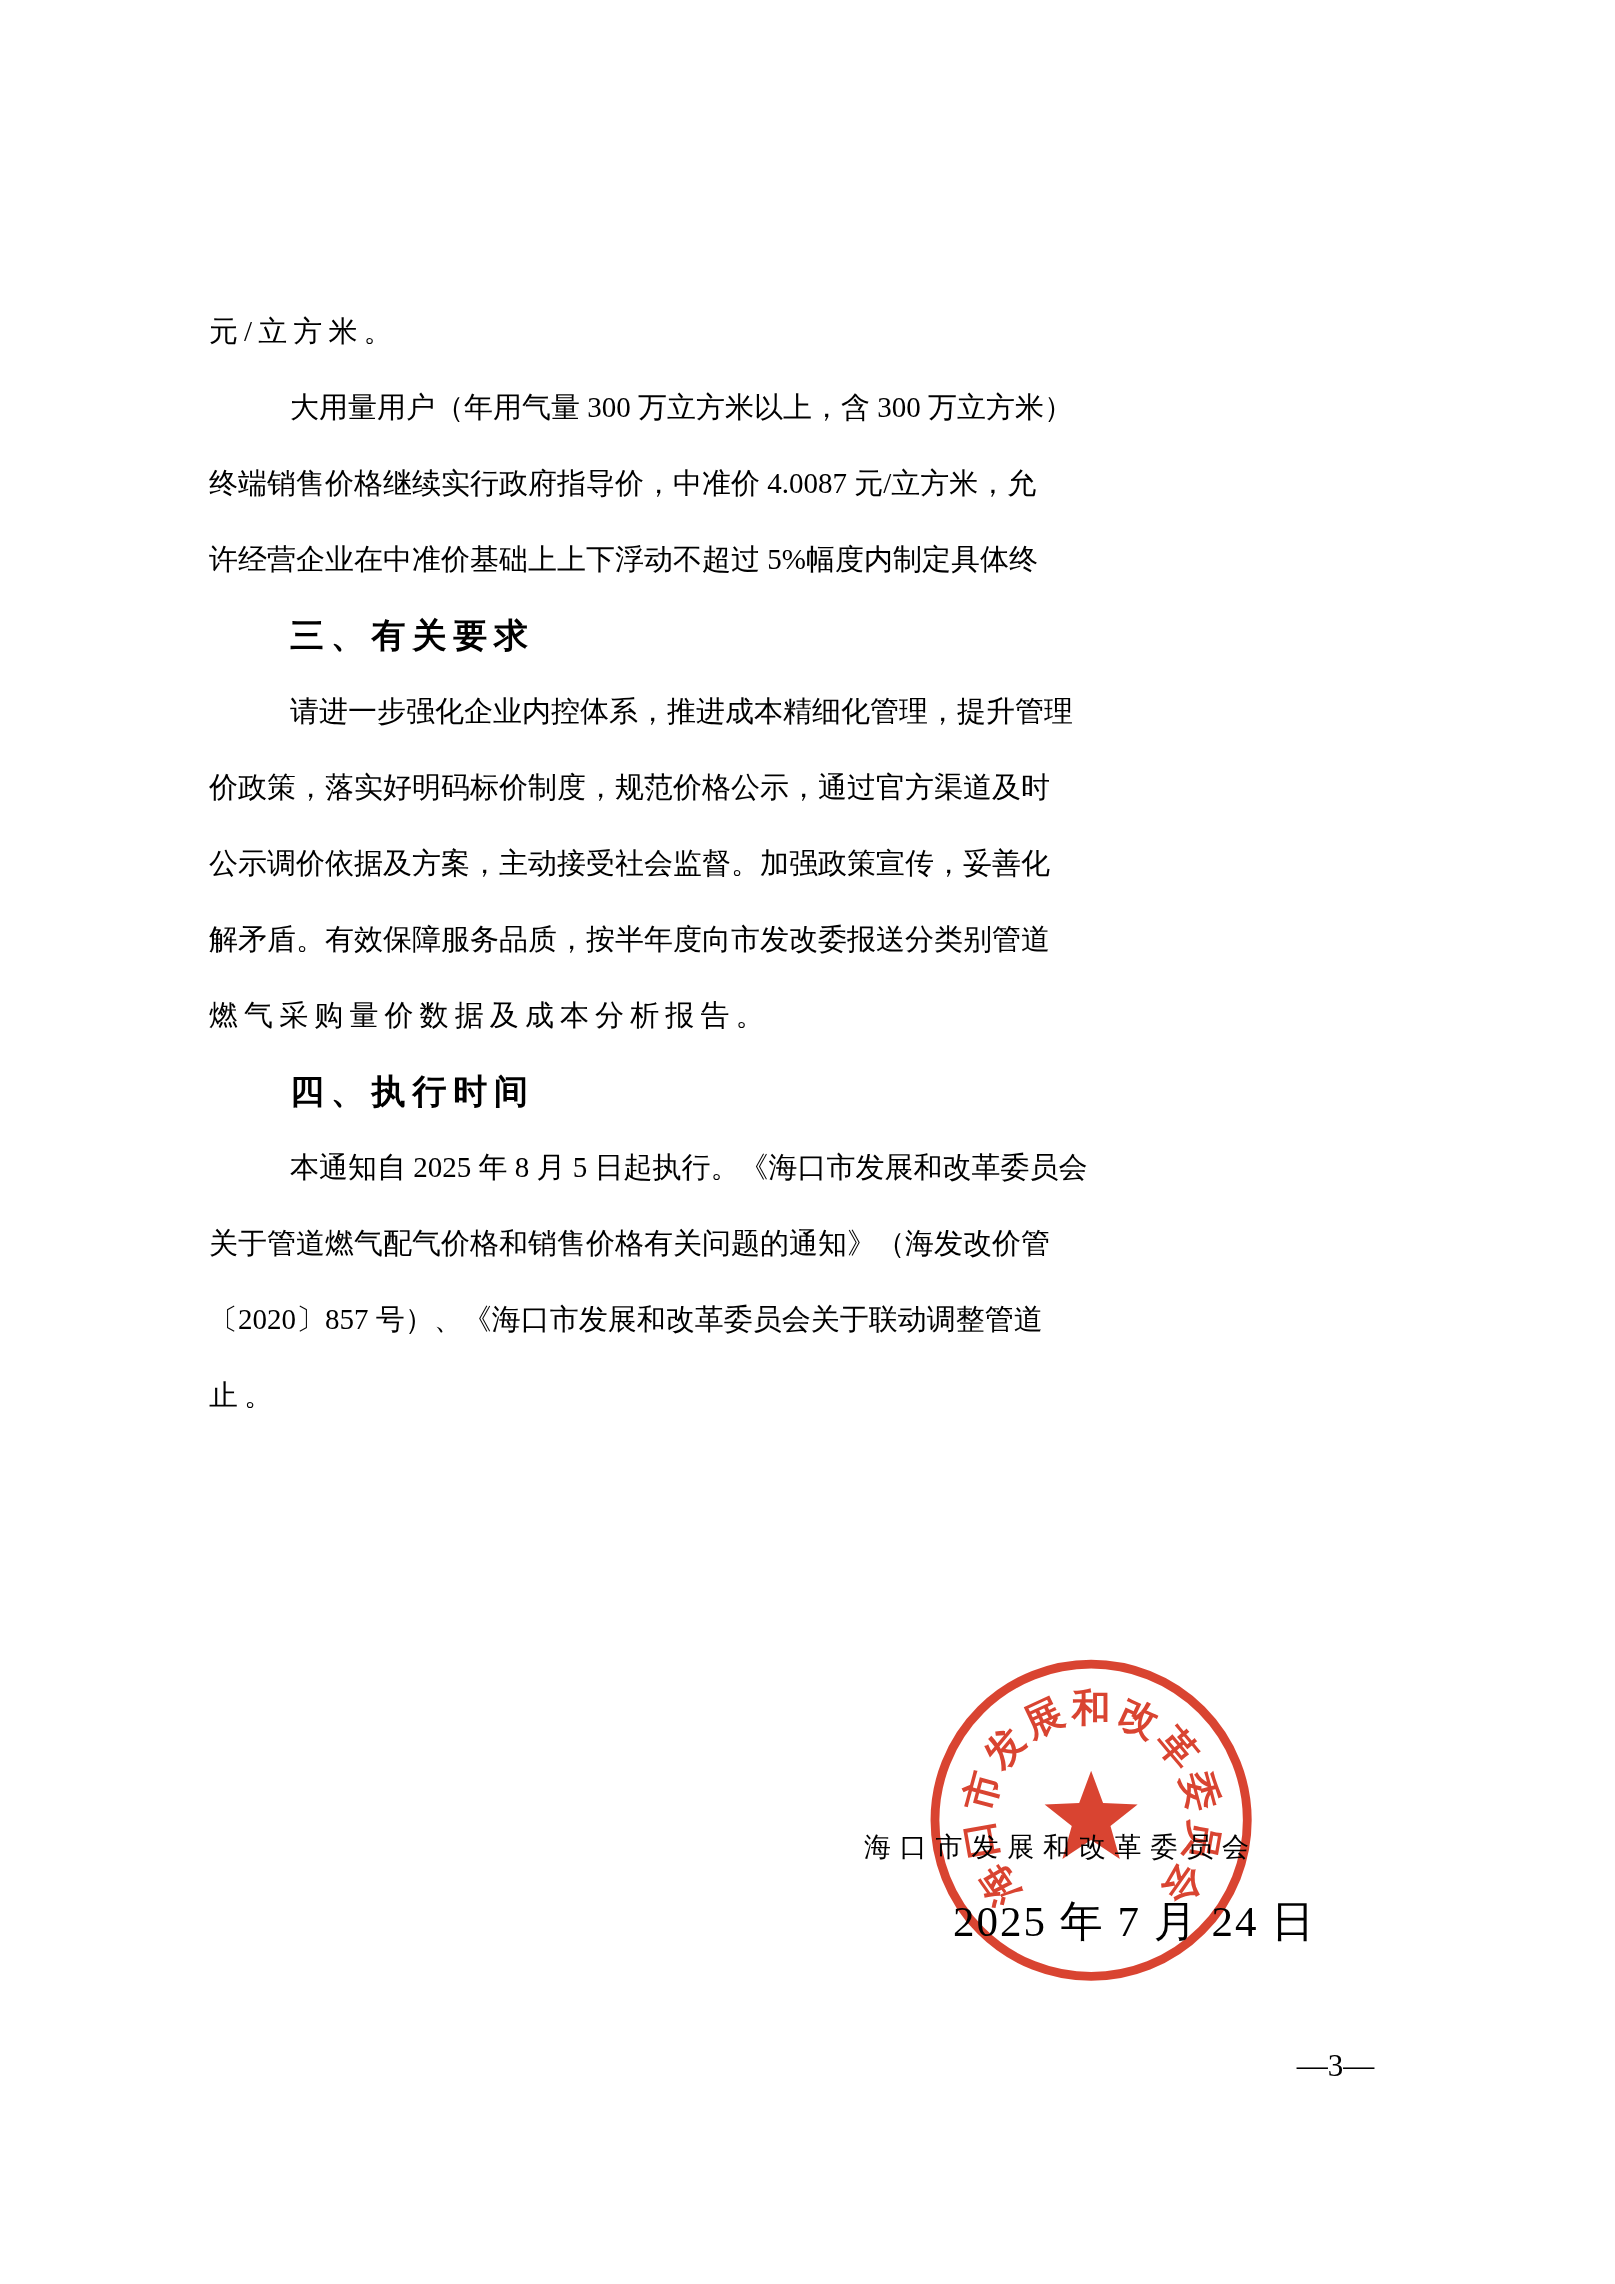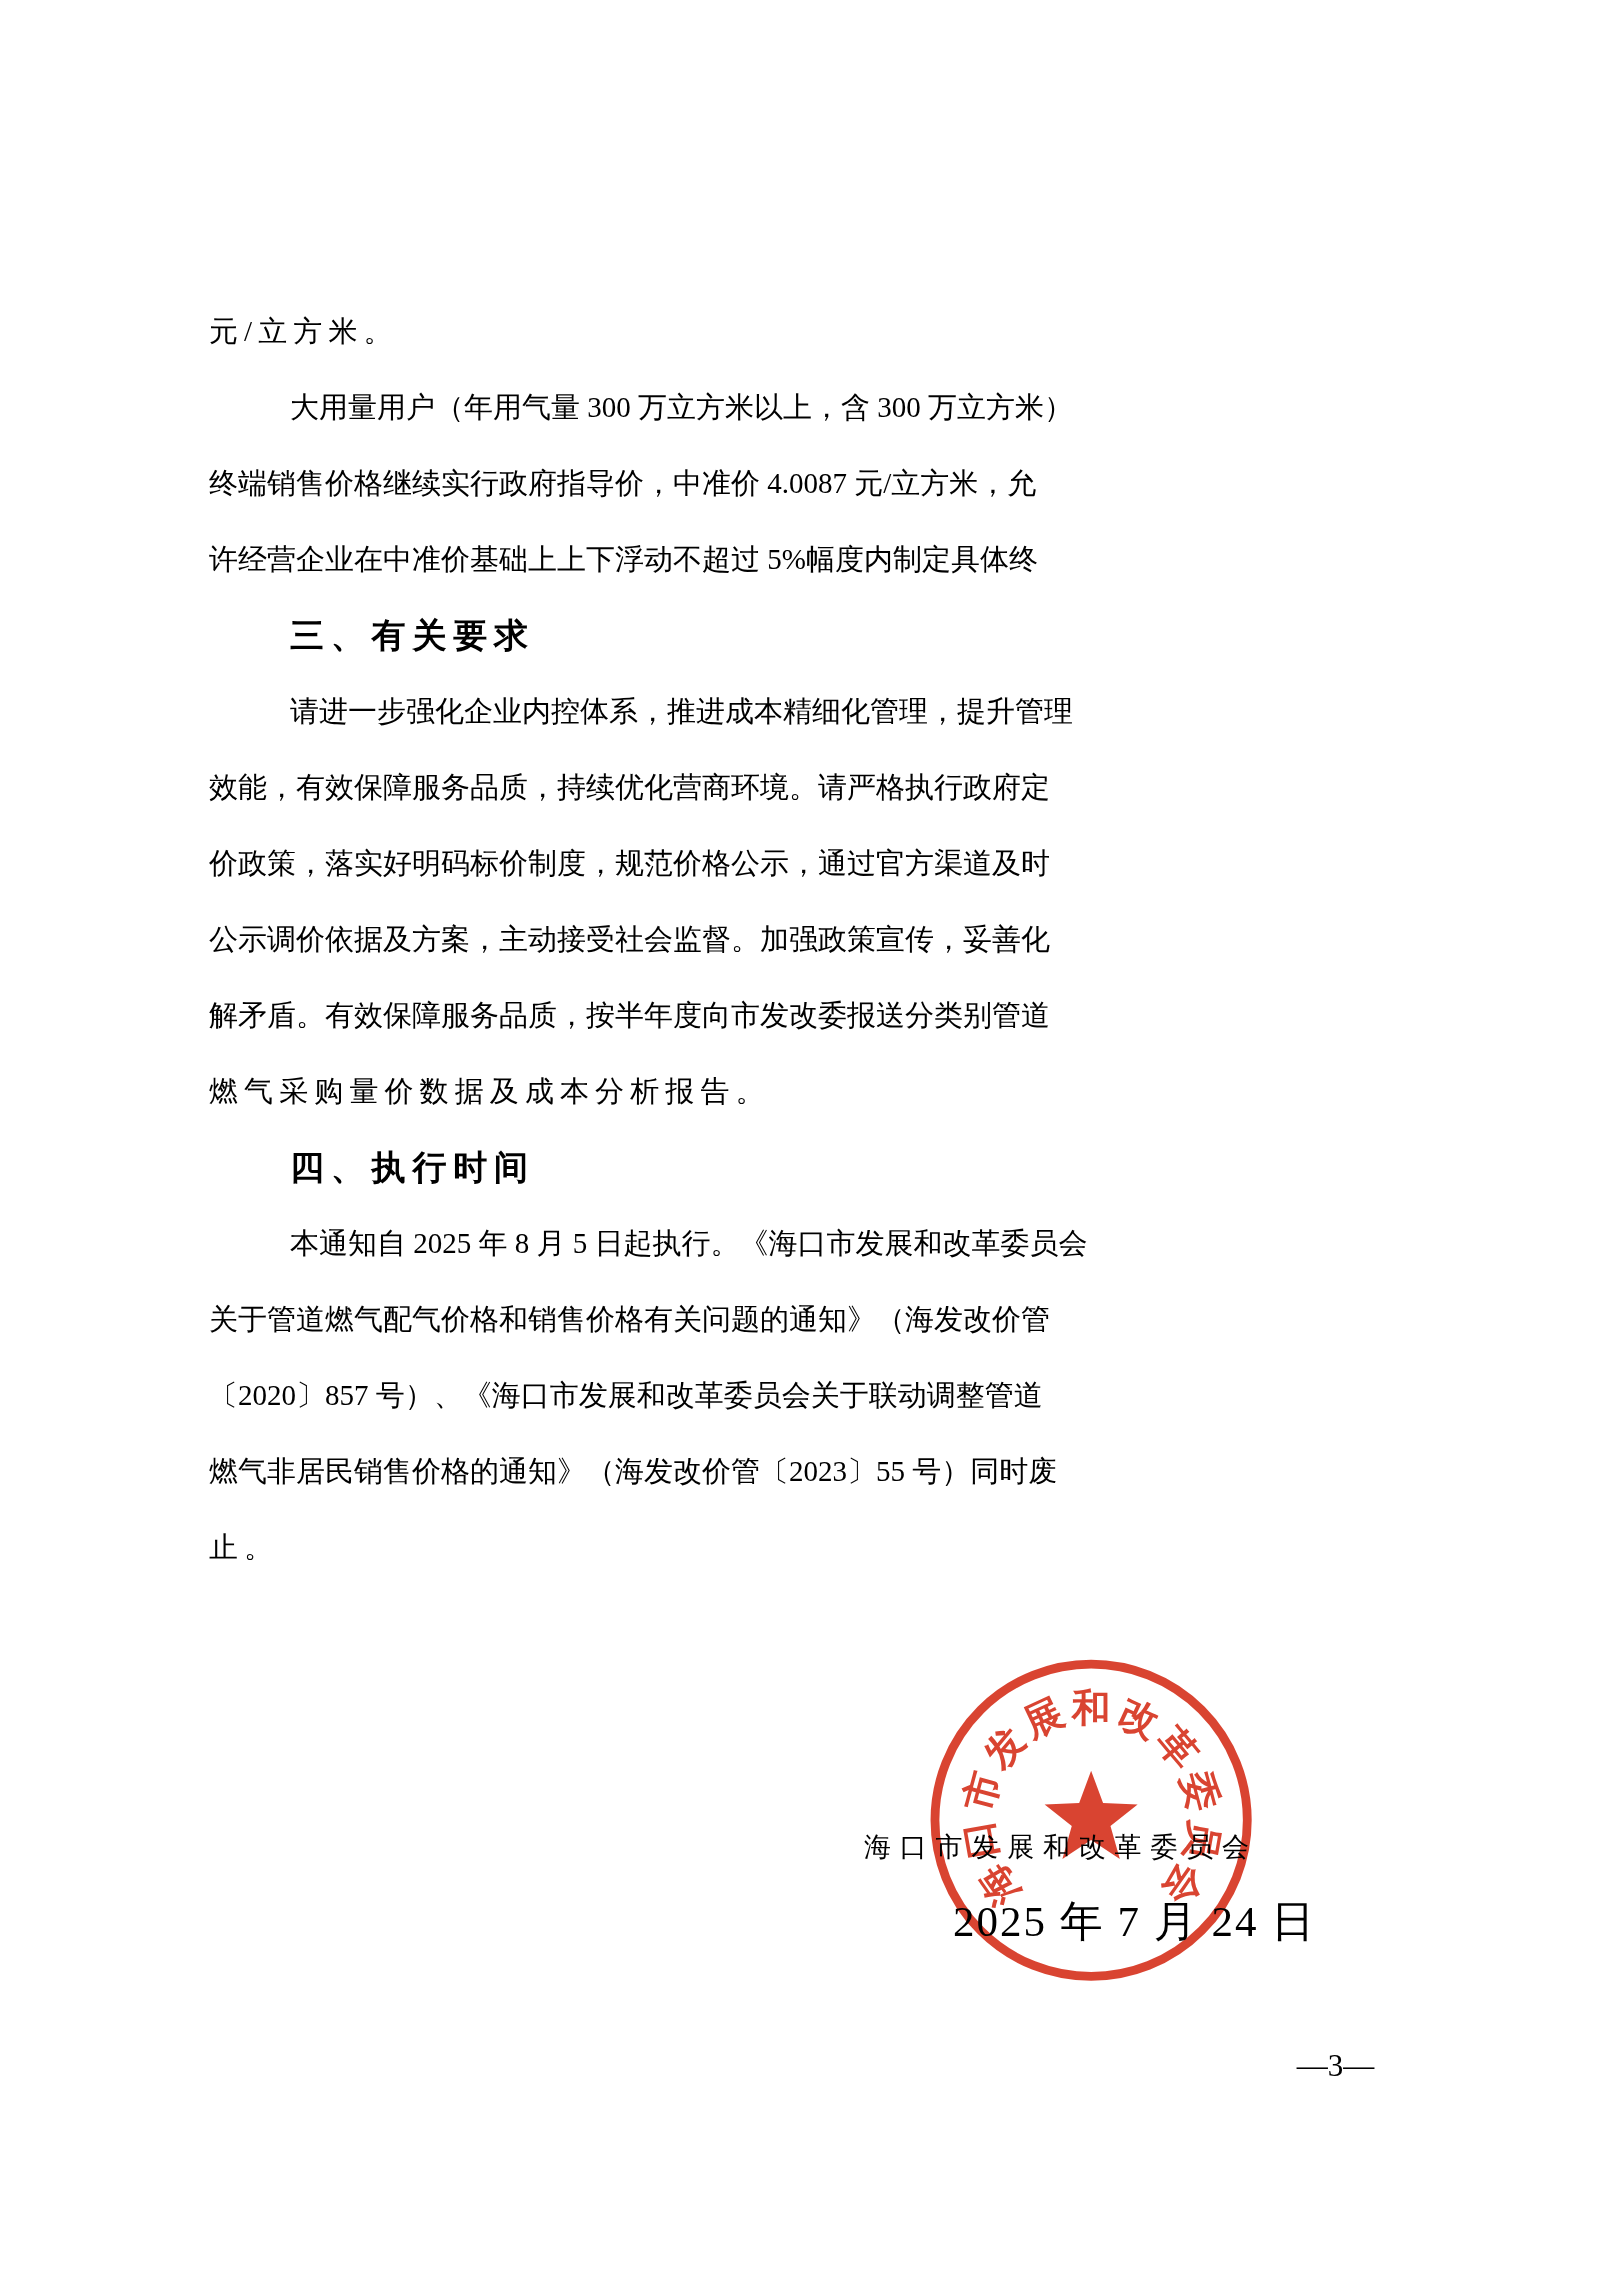--- a/index.html
+++ b/index.html
@@ -107,7 +107,6 @@
       <div class="tline fill">许经营企业在中准价基础上上下浮动不超过 5%幅度内制定具体终</div>
       <div class="tline indent heading">三、有关要求</div>
       <div class="tline indent fill">请进一步强化企业内控体系，推进成本精细化管理，提升管理</div>
-      <div class="tline fill">效能，有效保障服务品质，持续优化营商环境。请严格执行政府定</div>
       <div class="tline fill">价政策，落实好明码标价制度，规范价格公示，通过官方渠道及时</div>
       <div class="tline fill">公示调价依据及方案，主动接受社会监督。加强政策宣传，妥善化</div>
       <div class="tline fill">解矛盾。有效保障服务品质，按半年度向市发改委报送分类别管道</div>

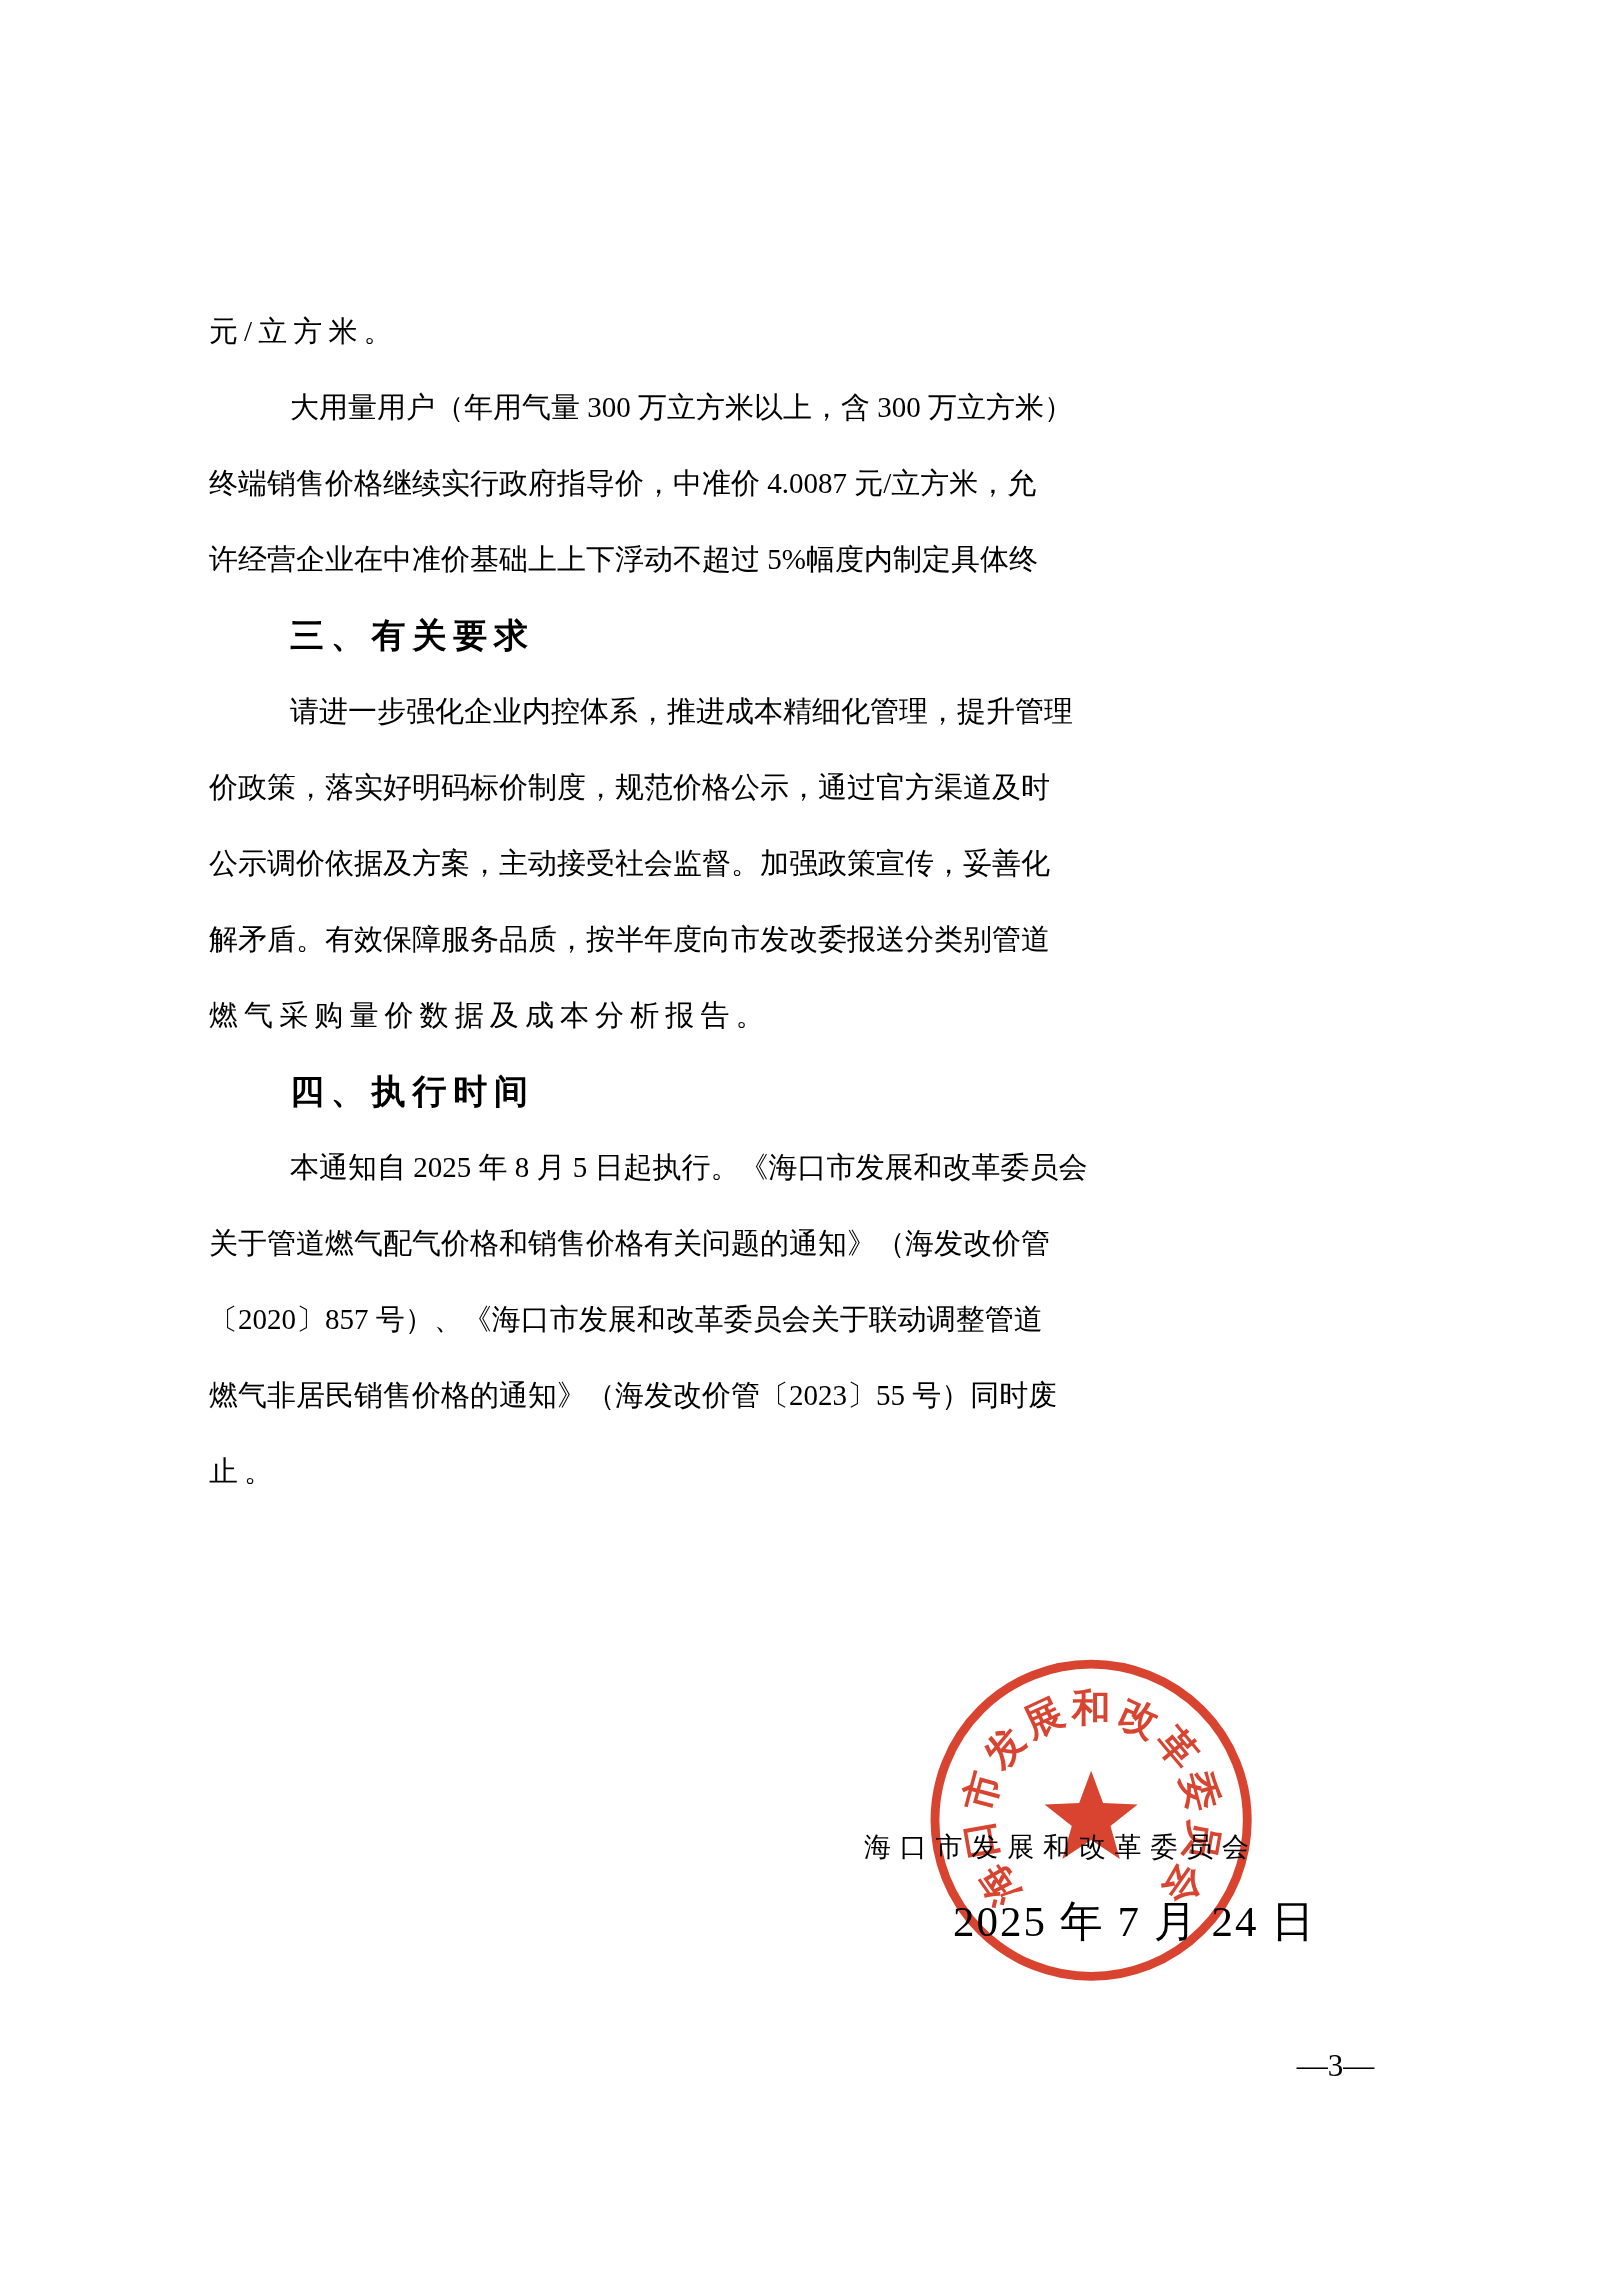--- a/index.html
+++ b/index.html
@@ -115,7 +115,6 @@
       <div class="tline indent fill">本通知自 2025 年 8 月 5 日起执行。《海口市发展和改革委员会</div>
       <div class="tline fill">关于管道燃气配气价格和销售价格有关问题的通知》（海发改价管</div>
       <div class="tline fill">〔2020〕857 号）、《海口市发展和改革委员会关于联动调整管道</div>
-      <div class="tline fill">燃气非居民销售价格的通知》（海发改价管〔2023〕55 号）同时废</div>
       <div class="tline">止。</div>
     </div>
 

